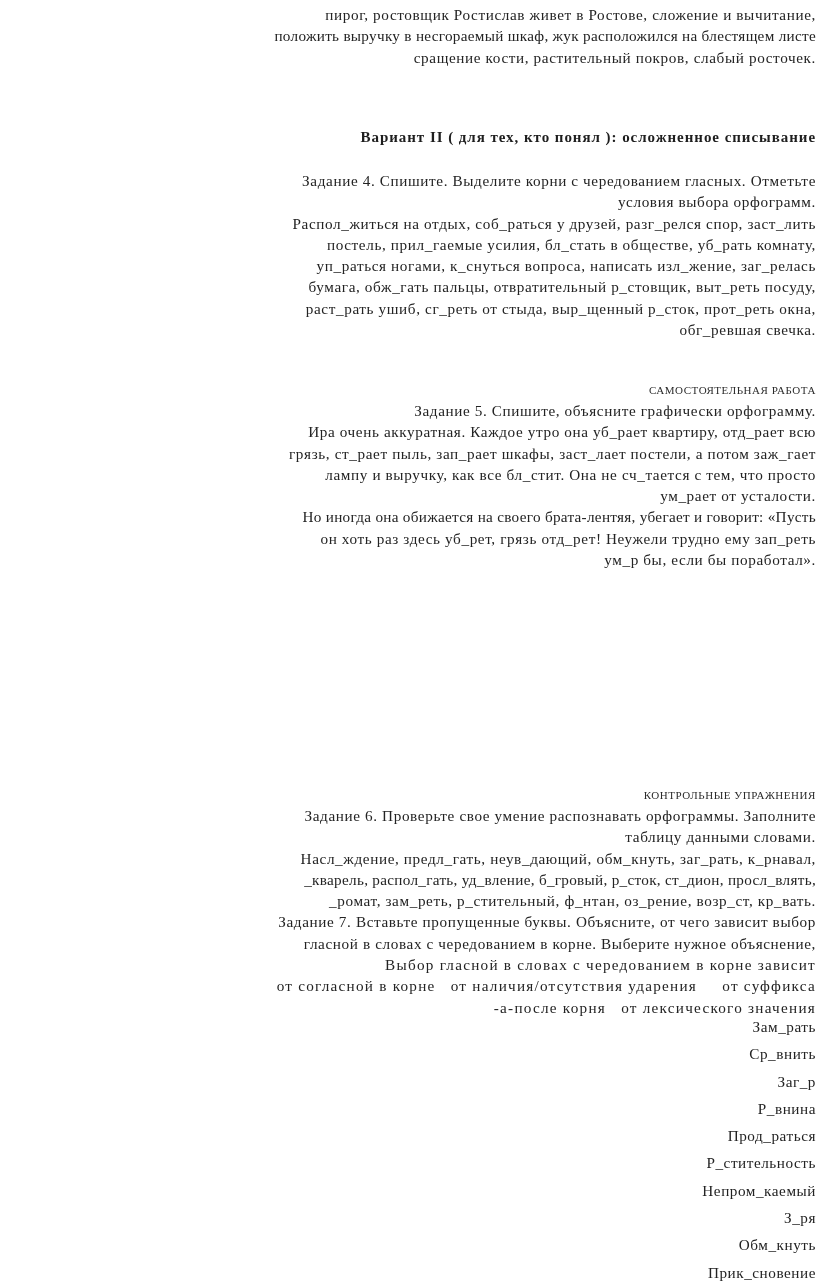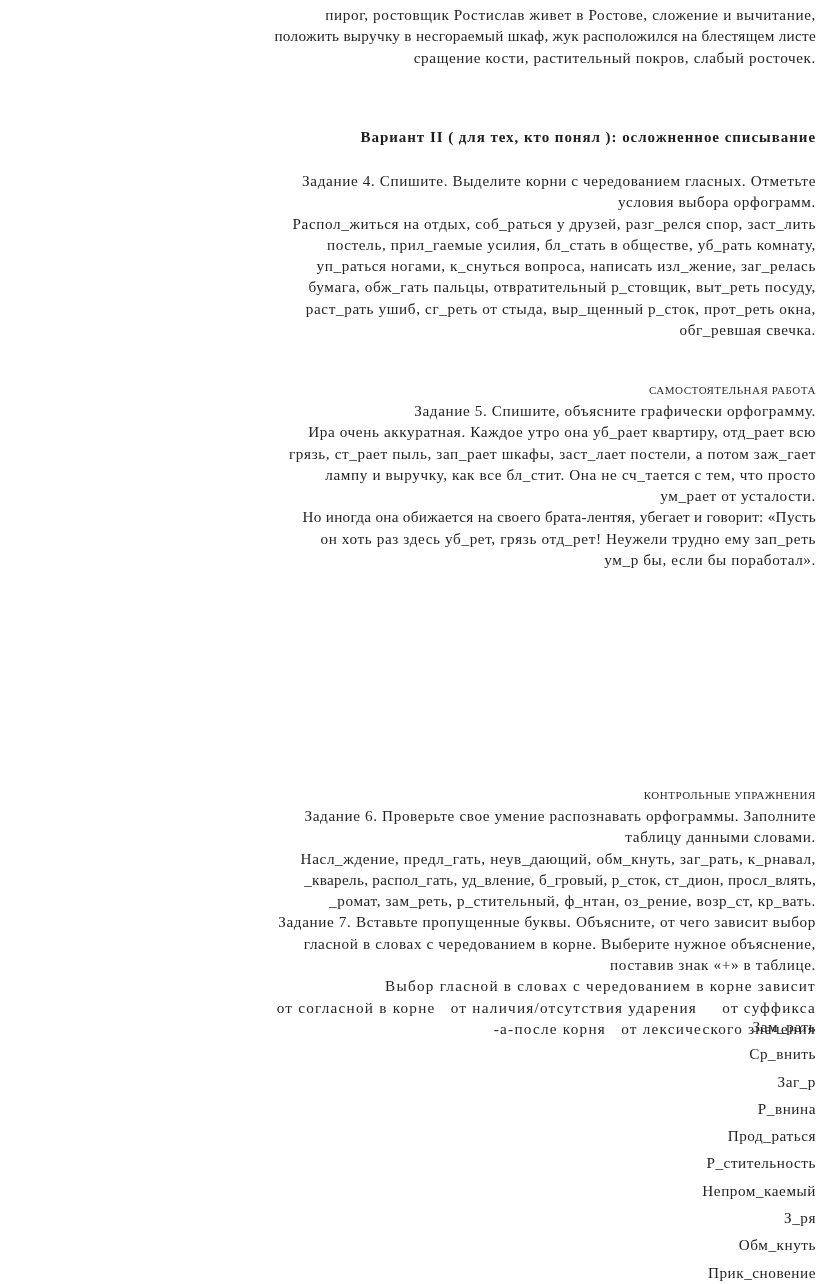--- a/index.html
+++ b/index.html
@@ -120,7 +120,6 @@
     <span class="line">_ромат, зам_реть, р_стительный, ф_нтан, оз_рение, возр_ст, кр_вать.</span>
     <span class="line">Задание 7. Вставьте пропущенные буквы. Объясните, от чего зависит выбор</span>
     <span class="line">гласной в словах с чередованием в корне. Выберите нужное объяснение,</span>
-    <span class="line">поставив знак «+» в таблице.</span>
     <span class="line wide ind-1">Выбор гласной в словах с чередованием в корне зависит</span>
     <span class="line wide ind-2">от согласной в корне   от наличия/отсутствия ударения     от суффикса</span>
     <span class="line wide">-а-после корня   от лексического значения</span>

